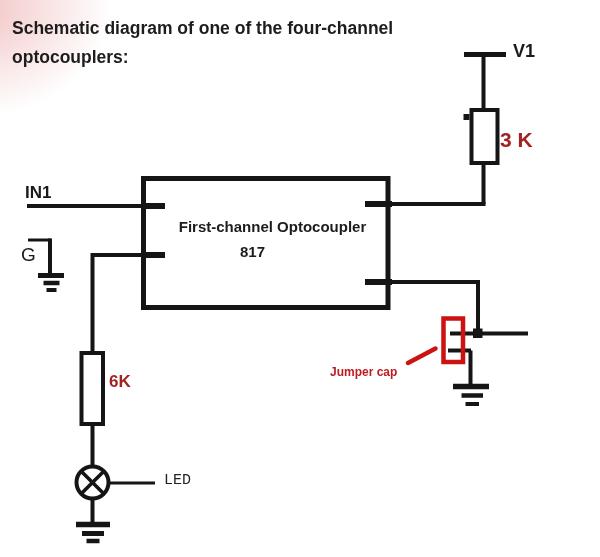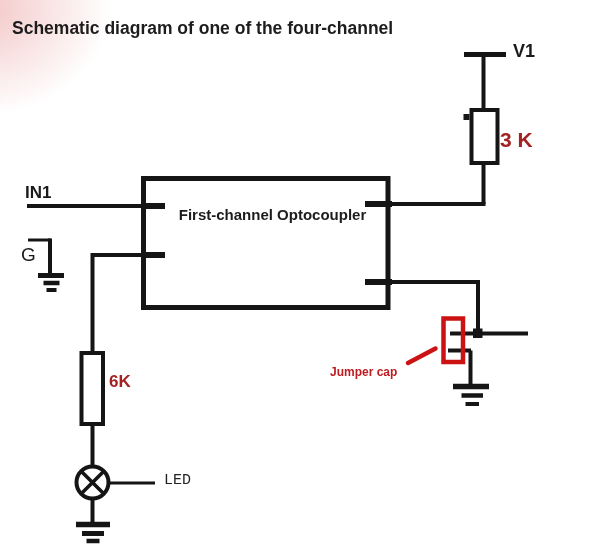--- a/index.html
+++ b/index.html
@@ -92,6 +92,7 @@
 
   <div class="title">
     <div>Schematic diagram of one of the four-channel</div>
+    <div>optocouplers:</div>
   </div>
 
   <div class="lbl lbl-v1">V1</div>

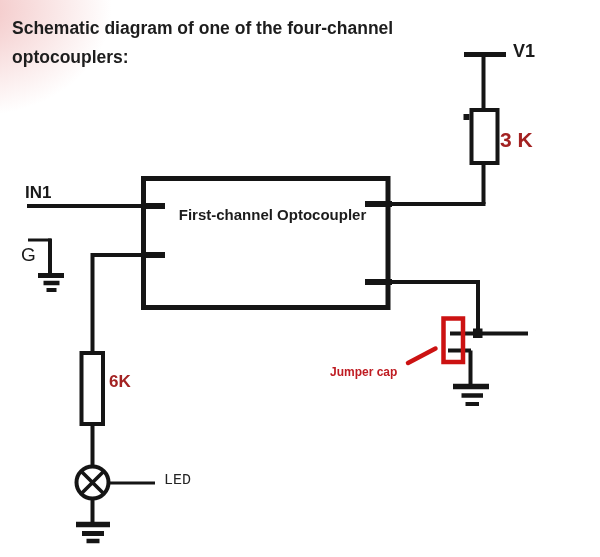--- a/index.html
+++ b/index.html
@@ -28,7 +28,7 @@
   .lbl-in1{left:25px;top:184px;font-size:17px;font-weight:700;}
   .lbl-gl{left:21px;top:245px;font-size:19px;font-weight:500;}
   .boxtext{position:absolute;left:143px;top:178px;width:245px;text-align:center;color:#1c1c1c;}
-  .boxtext .l1{margin-top:28px;font-size:15px;font-weight:700;transform:translateX(7px);}
+  .boxtext .l1{margin-top:40px;font-size:15px;font-weight:700;transform:translateX(7px);}
   .boxtext .l2{margin-top:8px;font-size:15px;font-weight:700;transform:translateX(-13px);}
   .lbl-r2{left:109px;top:373px;font-size:17px;font-weight:700;color:var(--resistor-label-red,#a32222);}
   .lbl-led{left:164px;top:473px;font-size:15px;font-weight:400;color:#232323;font-family:Liberation Mono, monospace;}

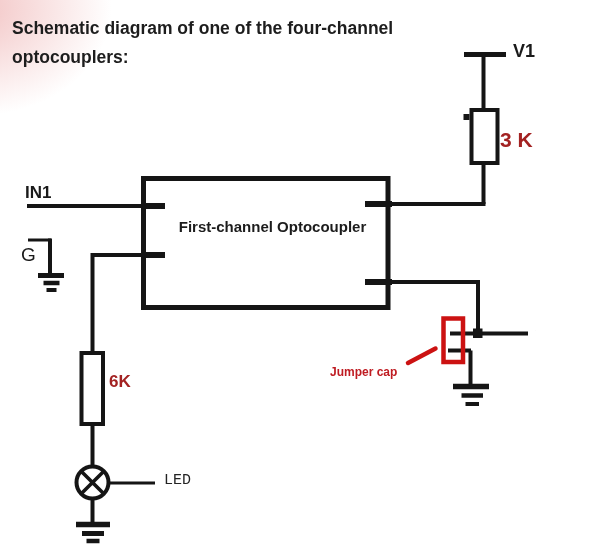--- a/index.html
+++ b/index.html
@@ -102,6 +102,7 @@
 
   <div class="boxtext">
     <div class="l1">First-channel Optocoupler</div>
+    <div class="l2">817</div>
   </div>
 
   <div class="lbl lbl-r2">6K</div>

